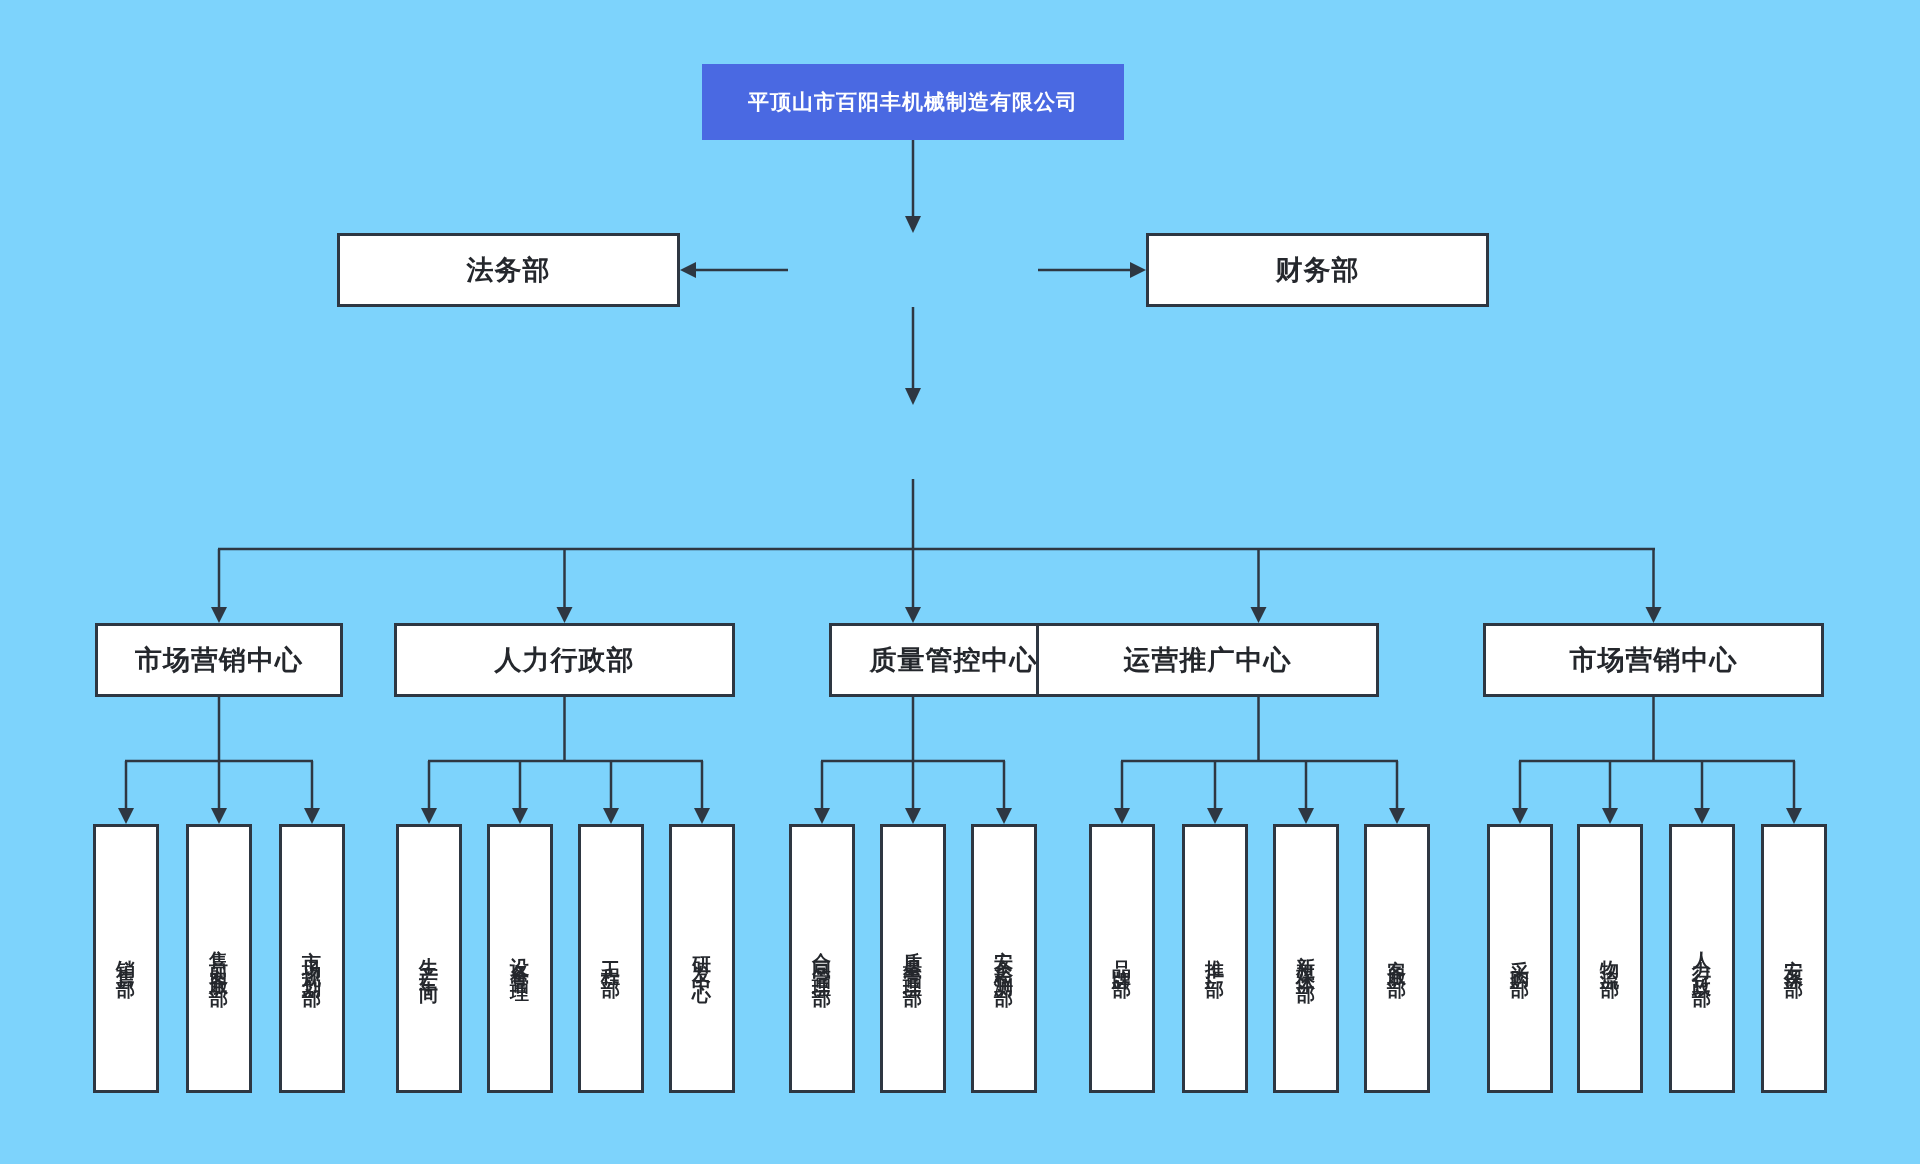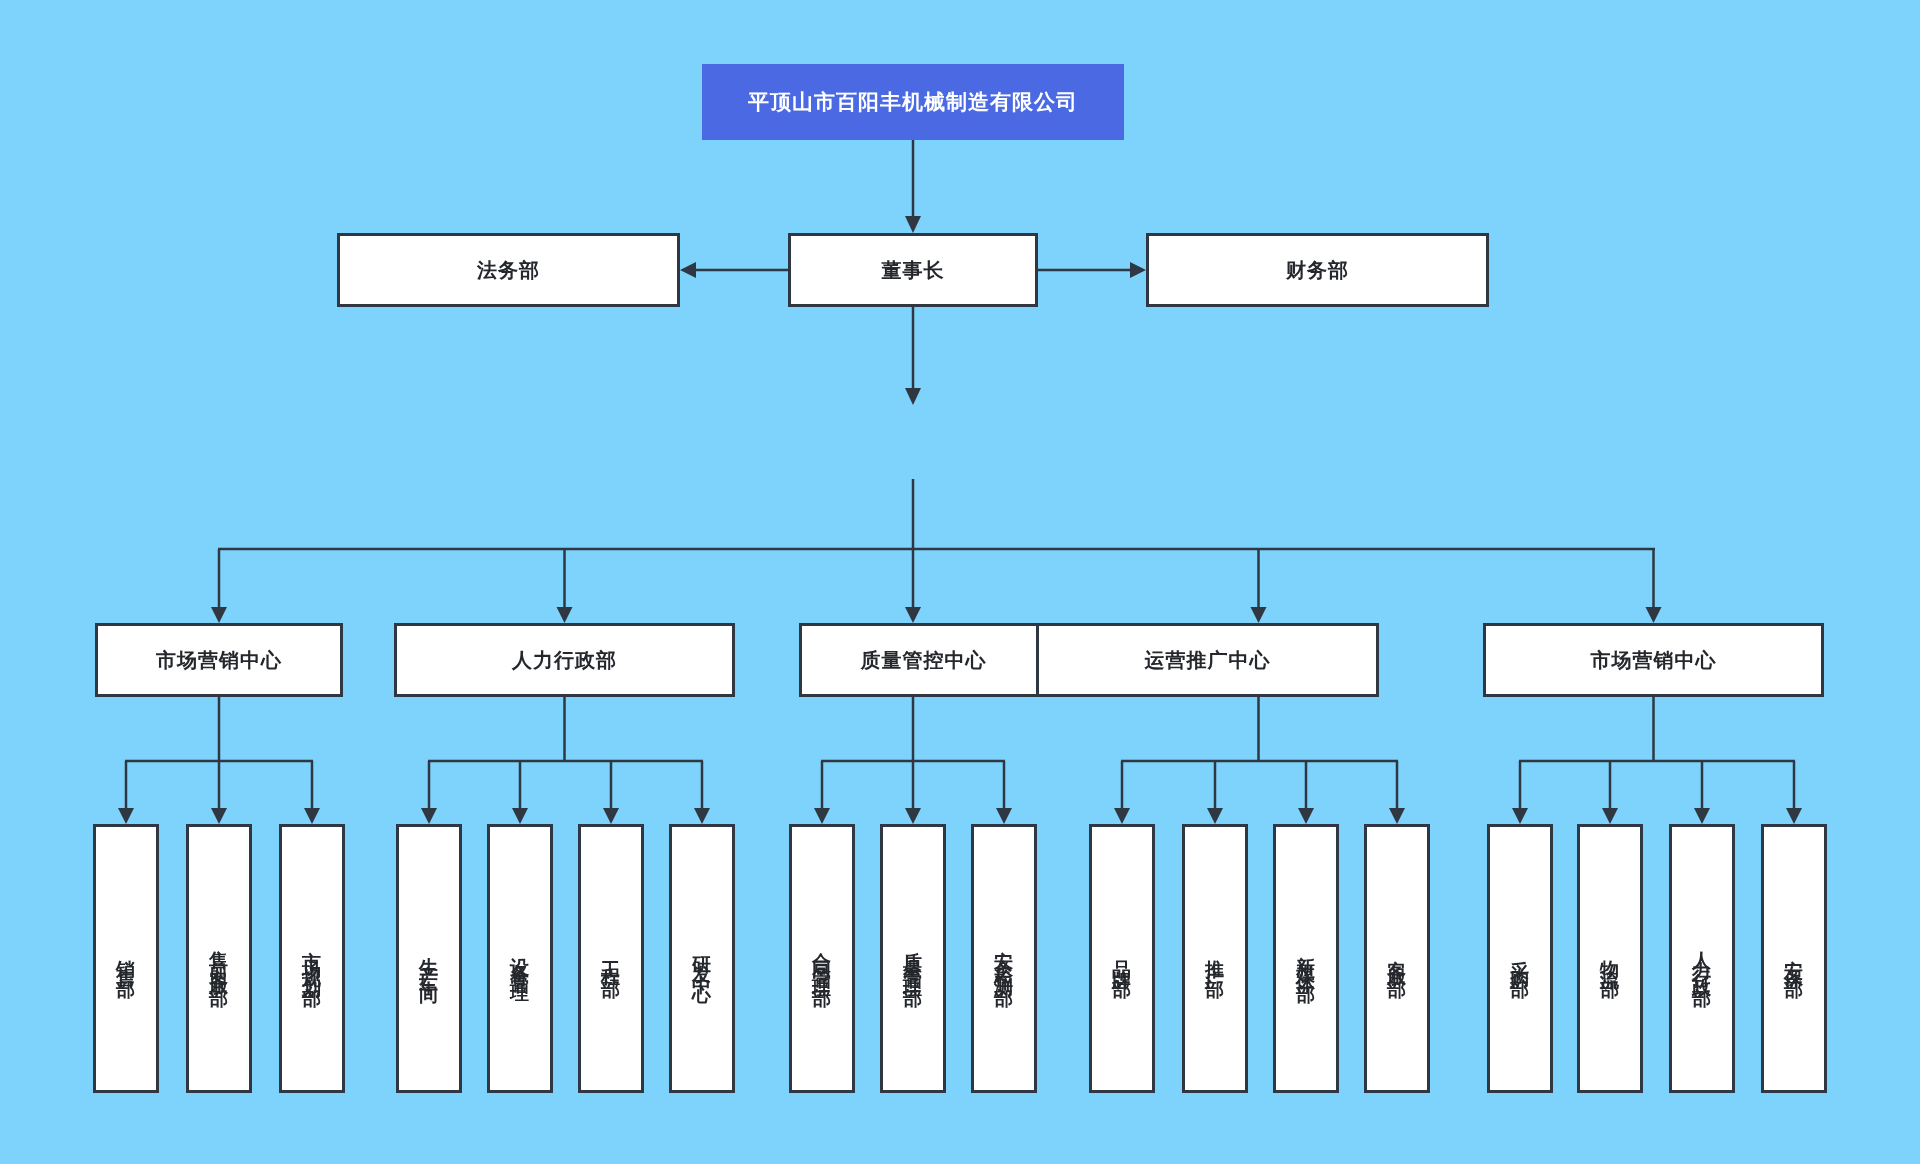--- a/index.html
+++ b/index.html
@@ -29,7 +29,7 @@
     font-weight:bold;
     cursor:default;
   }
-  .h-node{font-size:20px;letter-spacing:1px;}
+  .h-node{font-size:27px;letter-spacing:1px;}
   .root-node{
     background:var(--accent);
     border:none;

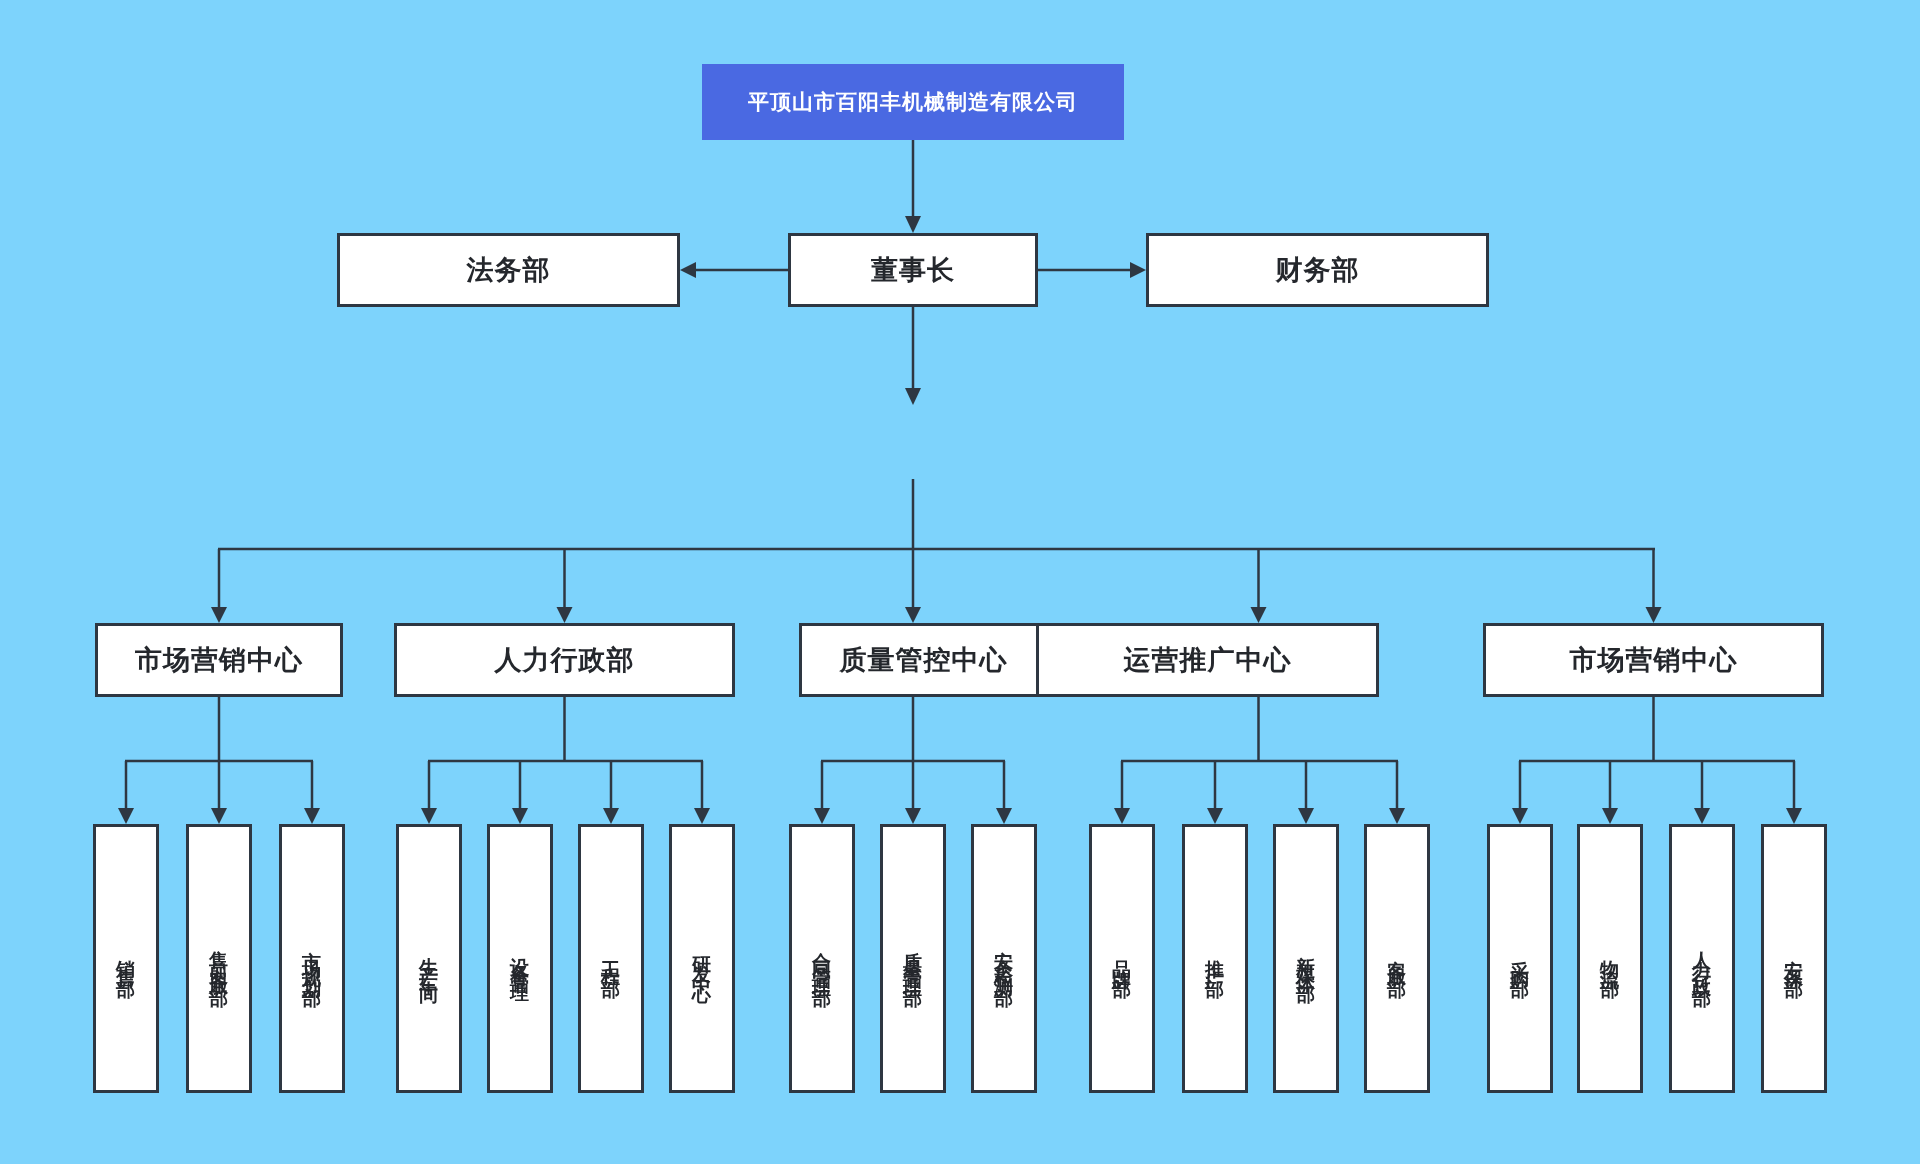--- a/index.html
+++ b/index.html
@@ -137,9 +137,6 @@
   <div class="node h-node" style="left:337px;top:233px;width:343px;height:74px;">
     <span class="label">法务部</span>
   </div>
-  <div class="node h-node" style="left:788px;top:233px;width:250px;height:74px;">
-    <span class="label">董事长</span>
-  </div>
   <div class="node h-node" style="left:1146px;top:233px;width:343px;height:74px;justify-content:center;">
     <span class="label">财务部</span>
   </div>

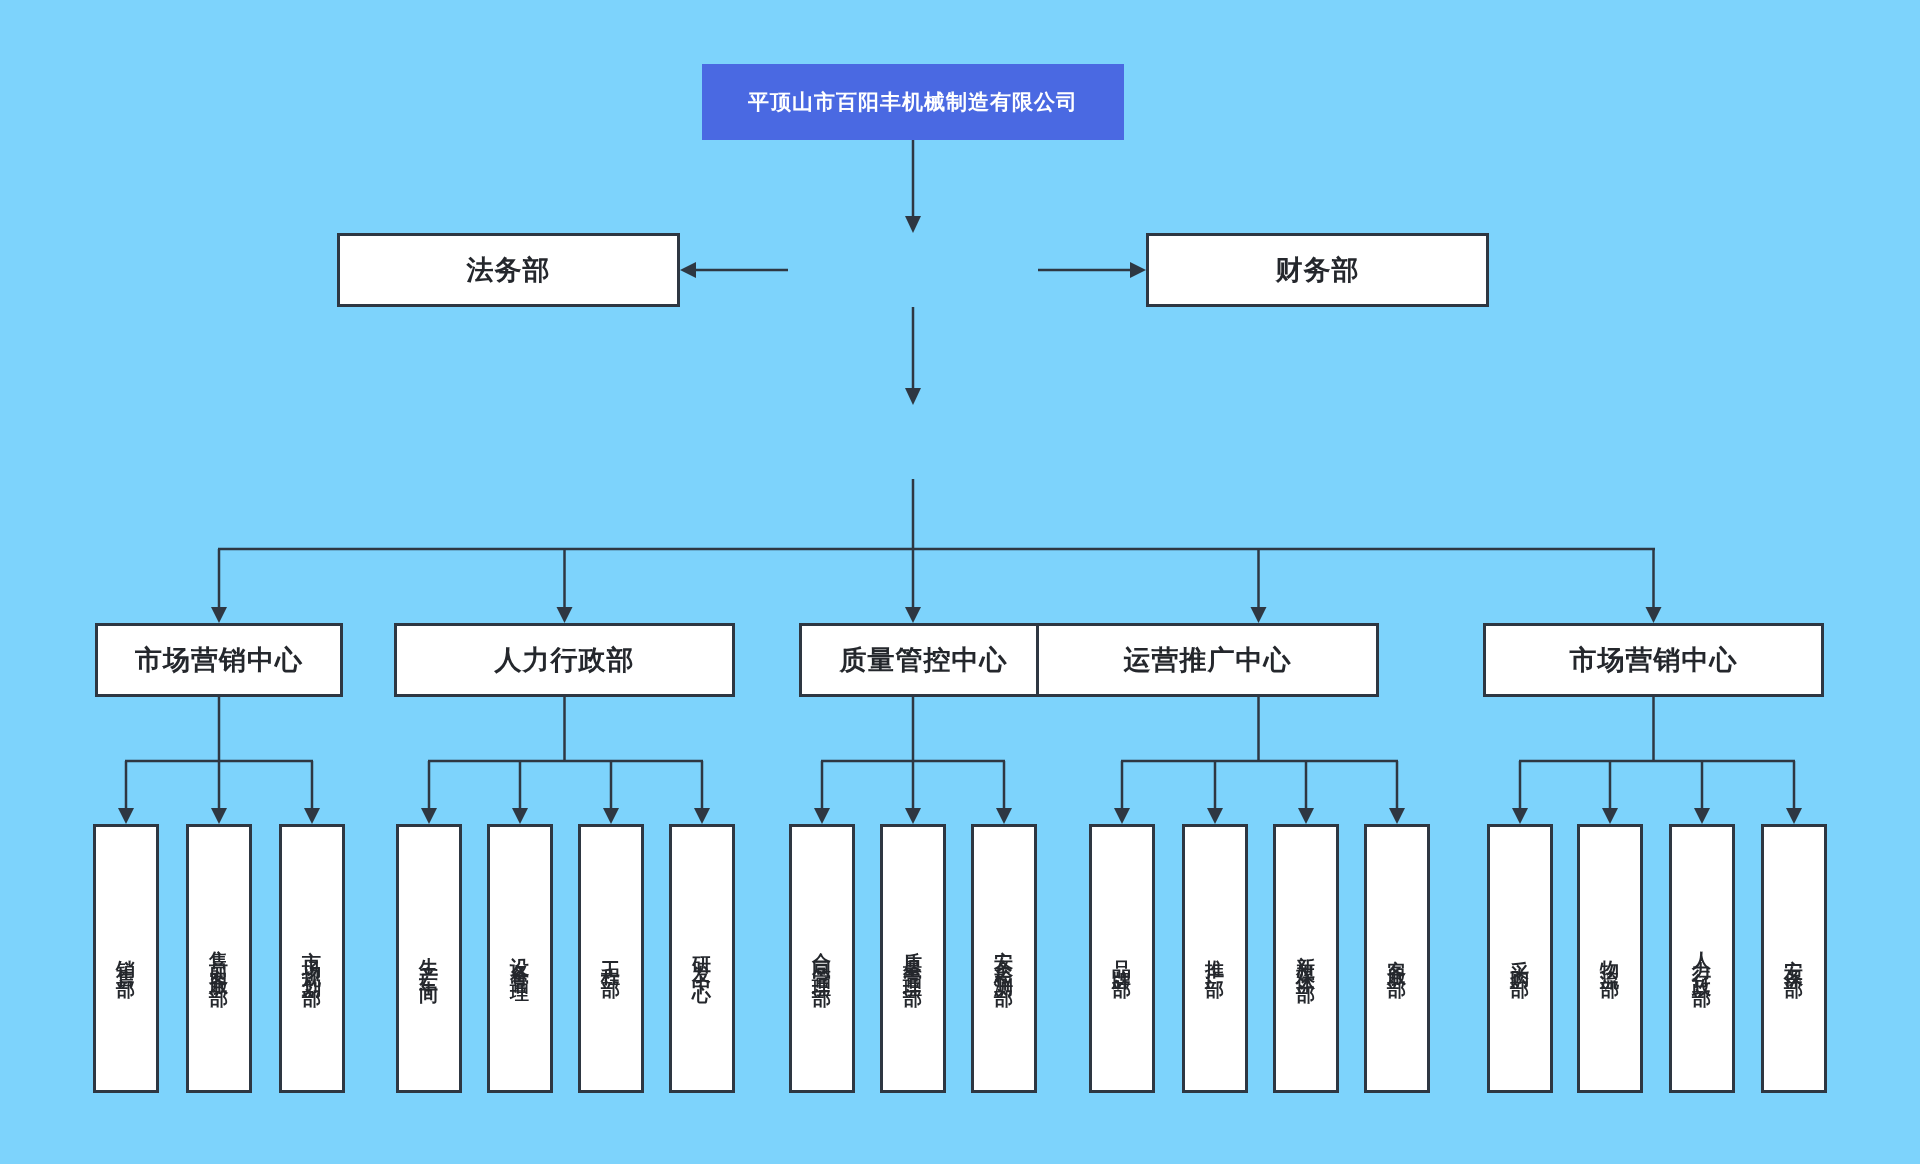--- a/index.html
+++ b/index.html
@@ -148,7 +148,7 @@
   <div class="node h-node" style="left:394px;top:623px;width:341px;height:74px;">
     <span class="label">人力行政部</span>
   </div>
-  <div class="node h-node" style="left:799px;top:623px;width:249px;height:74px;">
+  <div class="node h-node" style="left:829px;top:623px;width:249px;height:74px;">
     <span class="label">质量管控中心</span>
   </div>
   <div class="node h-node" style="left:1036px;top:623px;width:343px;height:74px;">

